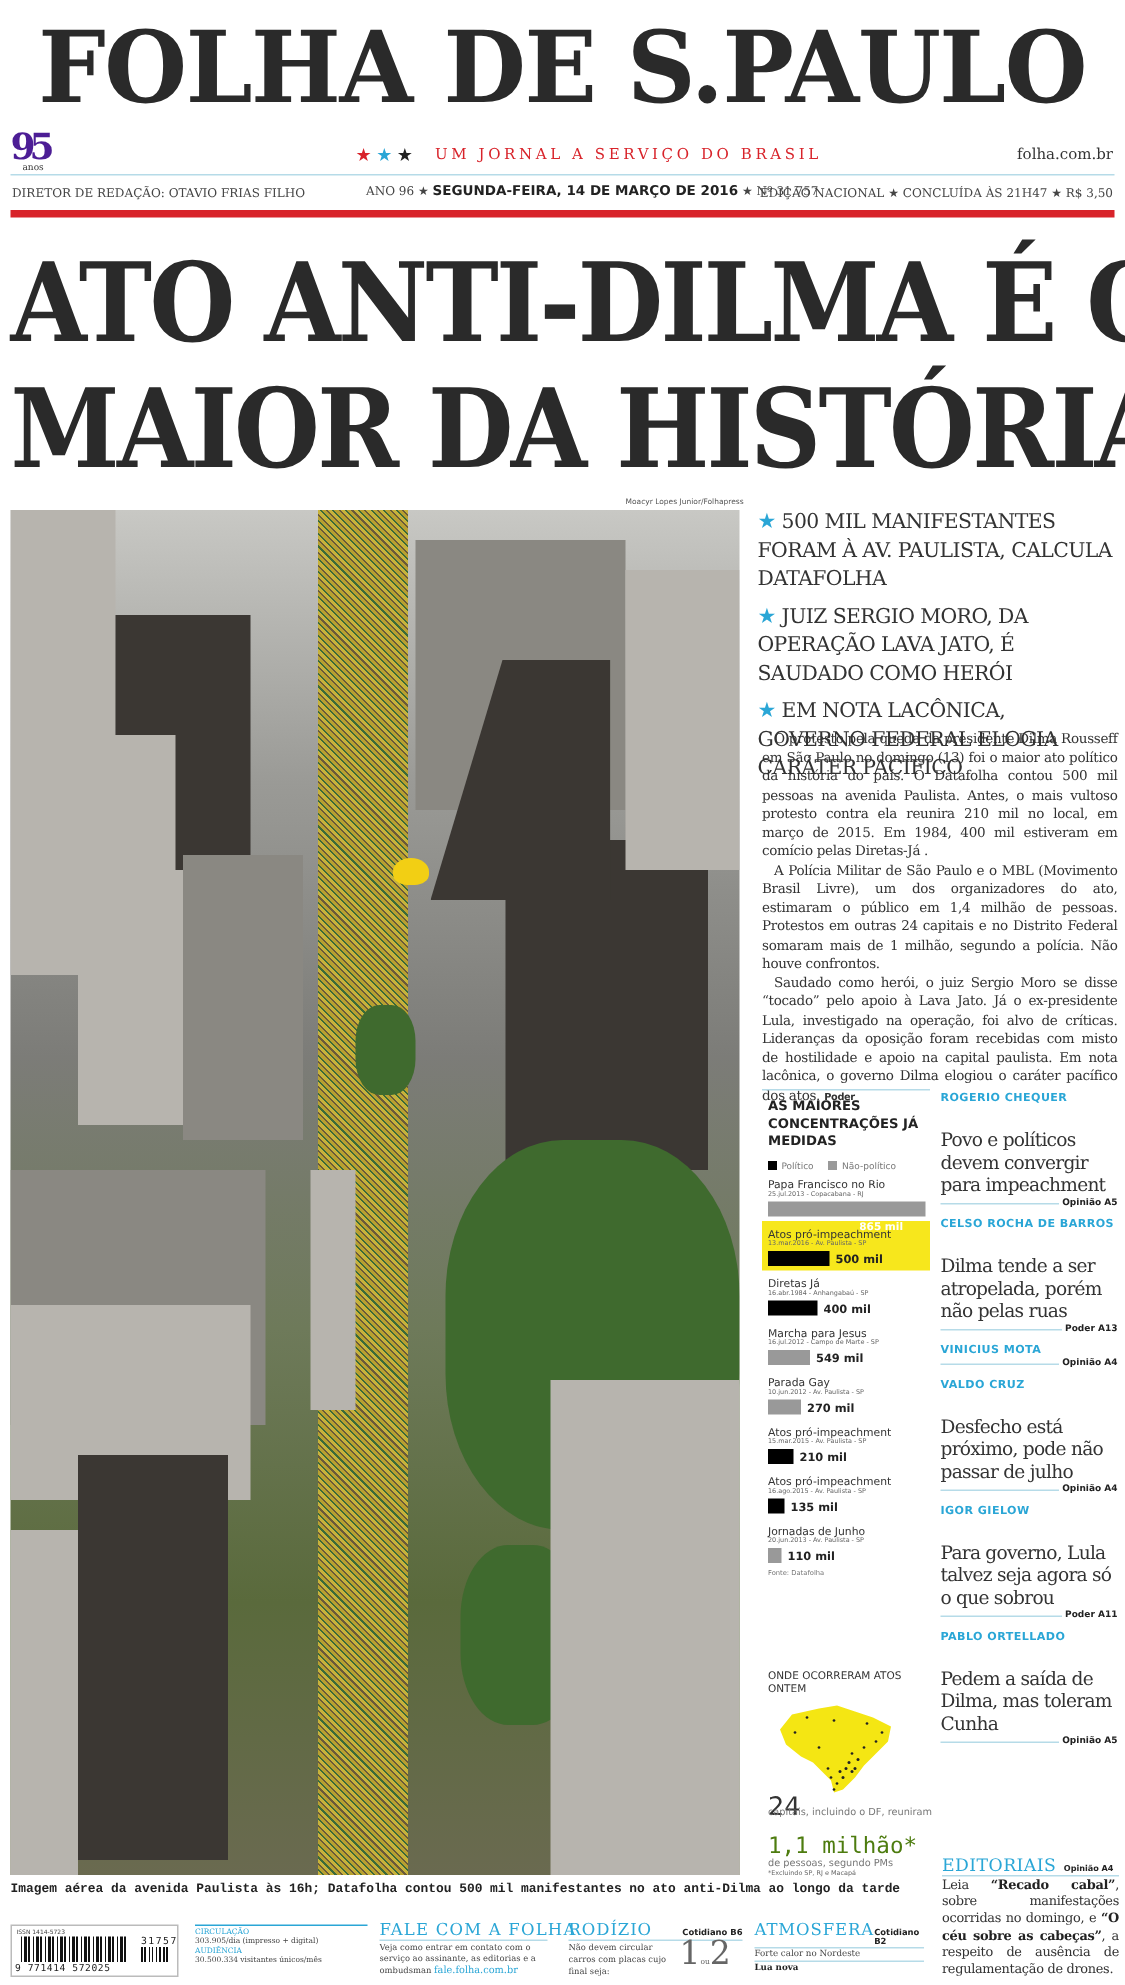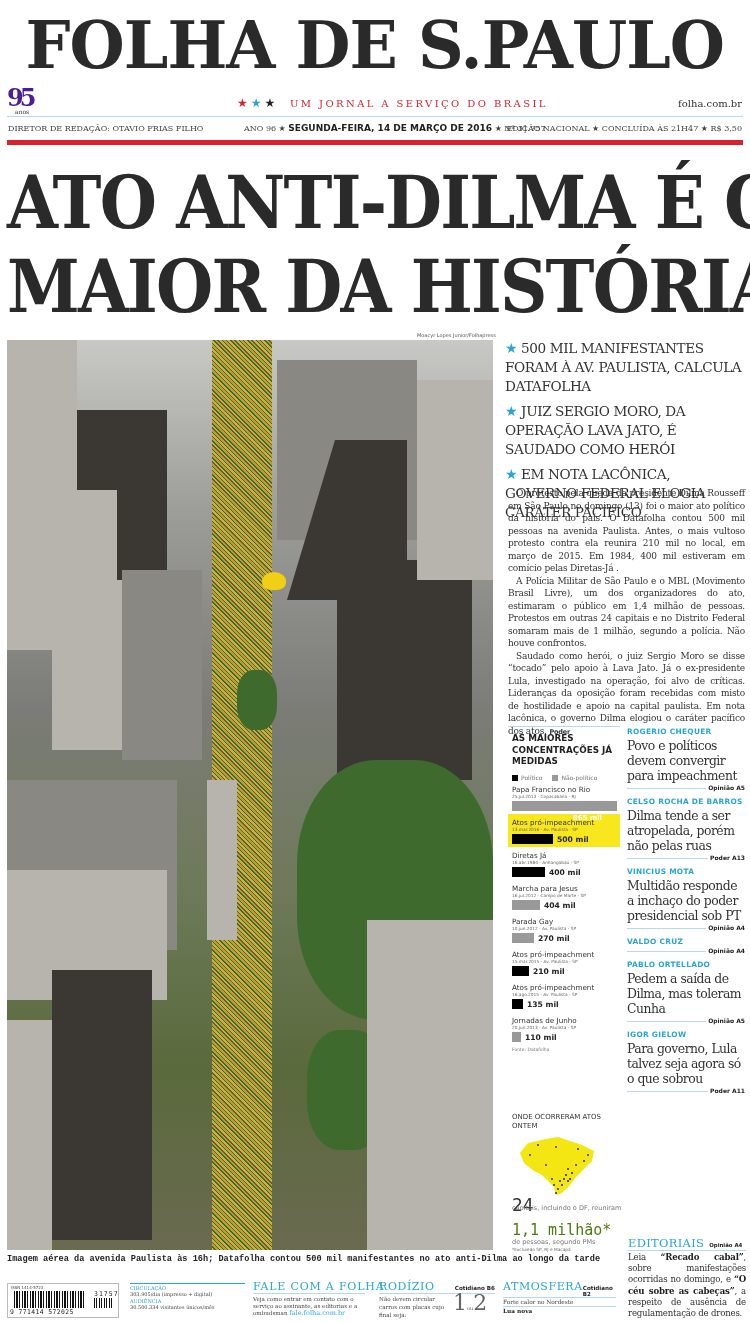--- a/index.html
+++ b/index.html
@@ -81,7 +81,7 @@
   .columns { position: absolute; left: 627px; top: 727px; width: 118px; }
   .col-item { position: relative; margin-bottom: 6px; }
   .col-author { font-family: "DejaVu Sans", sans-serif; font-weight: bold; font-size: 7.4px; color: #2aa6d6; letter-spacing: 0.3px; white-space: nowrap; }
-  .col-title { font-family: "DejaVu Serif", serif; font-size: 12.4px; line-height: 15px; color: #333; letter-spacing: -0.5px; margin-top: 2px; }
+  .col-title { font-family: "DejaVu Serif", serif; font-size: 12.4px; line-height: 15px; color: #333; letter-spacing: -0.5px; margin-top: 16px; }
   .col-sec-row { display: flex; align-items: flex-end; margin-top: 1px; }
   .col-sec-rule { flex: 1; height: 1px; background: #b6dbe8; margin-right: 2px; margin-bottom: 2px; }
   .col-sec { font-family: "DejaVu Sans", sans-serif; font-weight: bold; font-size: 6px; color: #222; white-space: nowrap; }

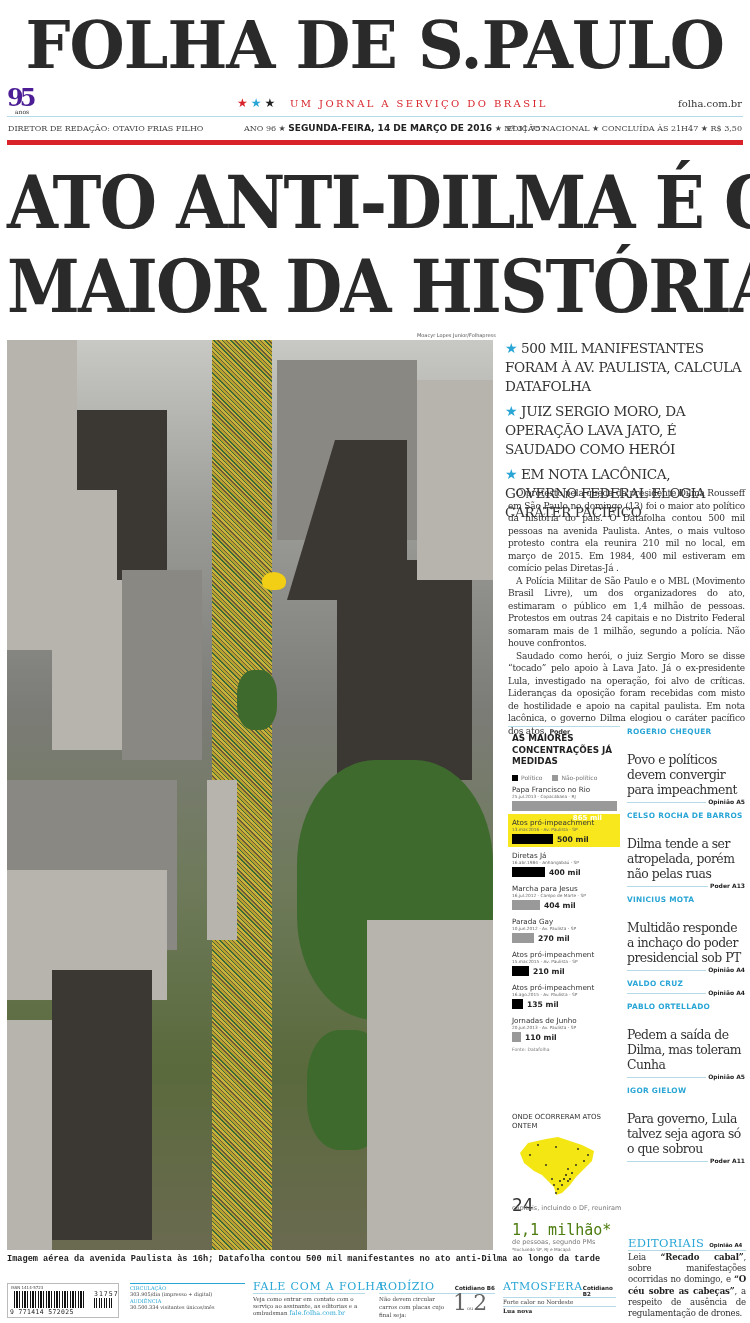--- a/index.html
+++ b/index.html
@@ -224,7 +224,7 @@
         <div class="bar-sub">16.jul.2012 - Campo de Marte - SP</div>
         <div class="bar-wrap">
           <div class="bar nonpol" style="width:28px"></div>
-          <span class="bar-val">404 mil</span>
+          <span class="bar-val">549 mil</span>
         </div>
       </div>
       <div class="bar-row">

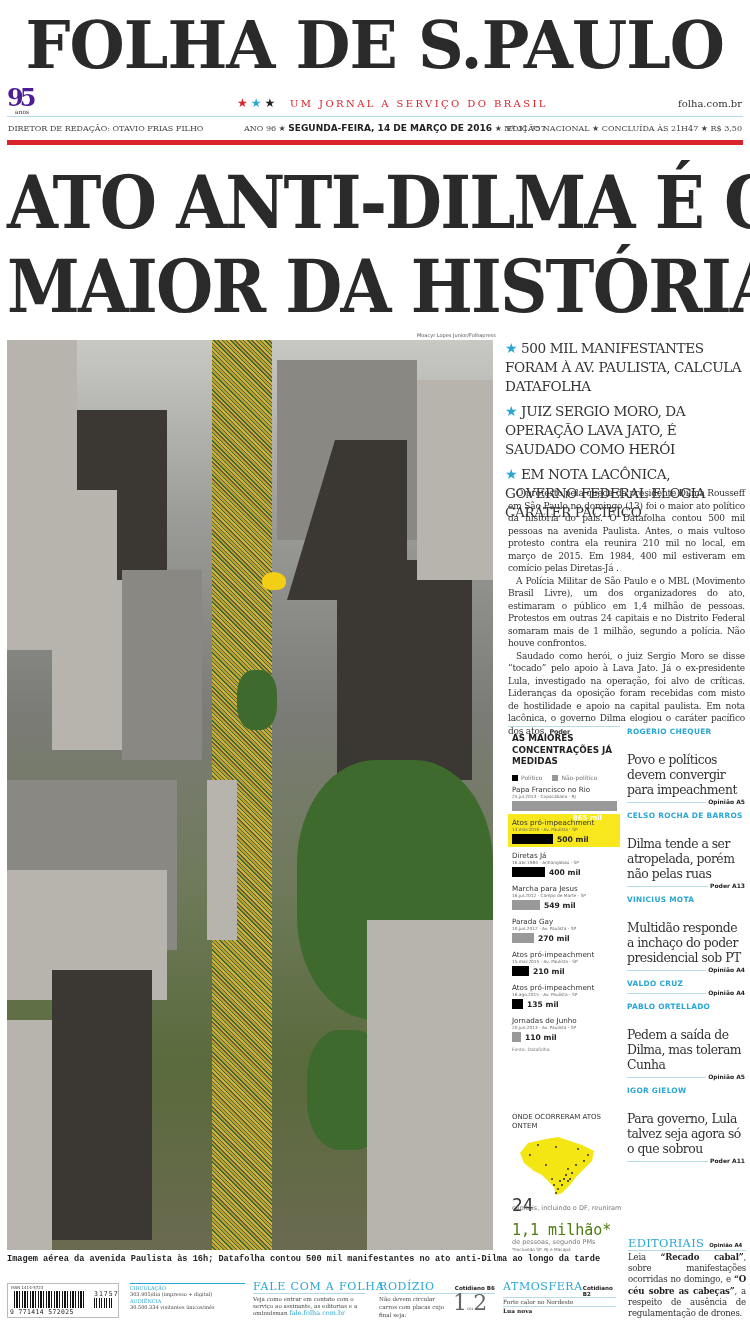--- a/index.html
+++ b/index.html
@@ -316,7 +316,6 @@
     </div>
     <div class="col-item">
       <div class="col-author">VINICIUS MOTA</div>
-      <div class="col-title">Multidão responde a inchaço do poder presidencial sob PT</div>
       <div class="col-sec-row">
         <div class="col-sec-rule"></div>
         <span class="col-sec">Opinião A4</span>

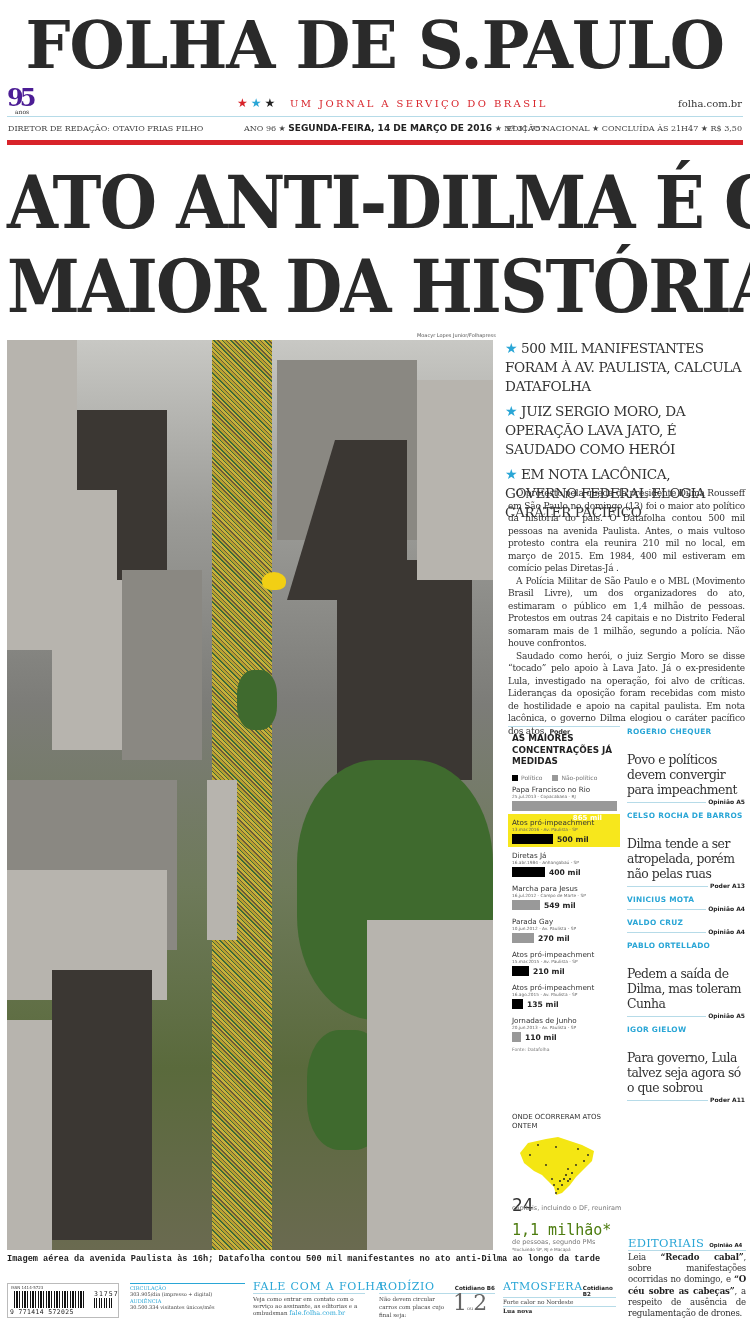--- a/index.html
+++ b/index.html
@@ -323,6 +323,7 @@
     </div>
     <div class="col-item">
       <div class="col-author">VALDO CRUZ</div>
+      <div class="col-title">Desfecho está próximo, pode não passar de julho</div>
       <div class="col-sec-row">
         <div class="col-sec-rule"></div>
         <span class="col-sec">Opinião A4</span>

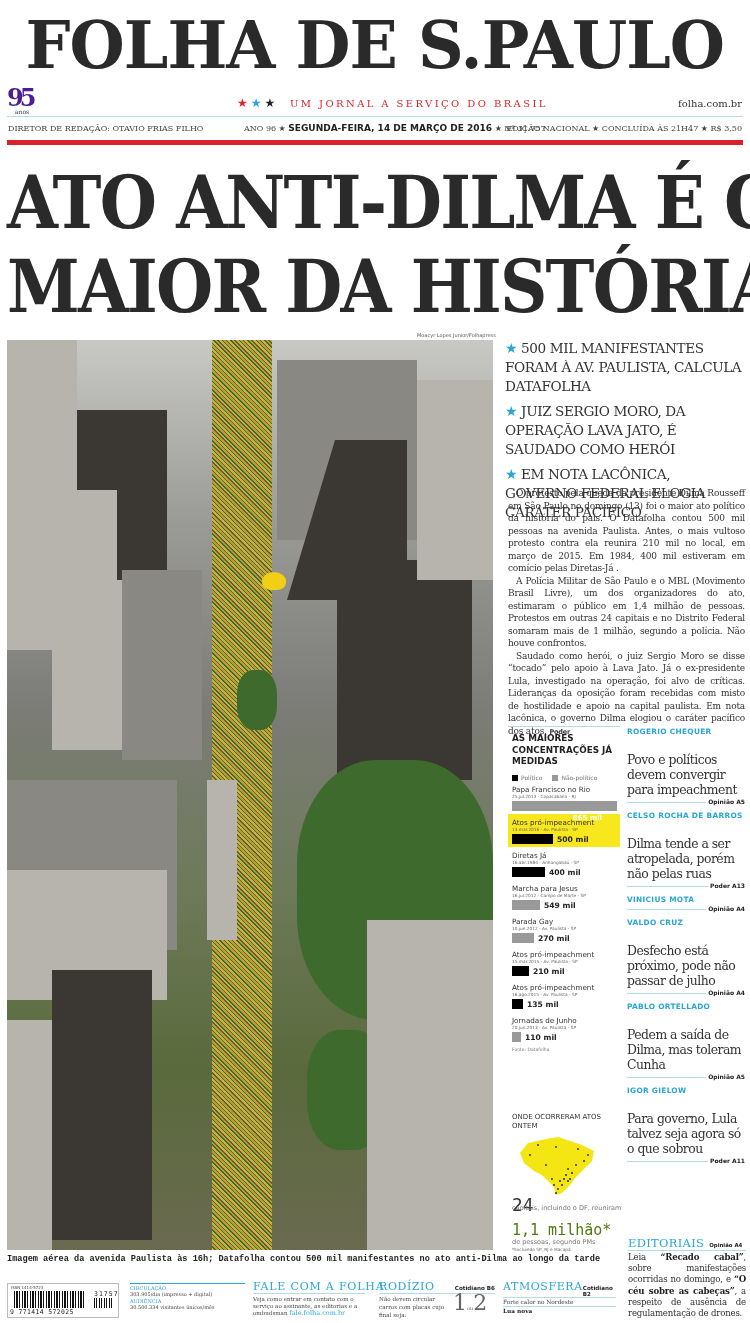--- a/index.html
+++ b/index.html
@@ -330,19 +330,19 @@
       </div>
     </div>
     <div class="col-item">
+      <div class="col-author">IGOR GIELOW</div>
+      <div class="col-title">Para governo, Lula talvez seja agora só o que sobrou</div>
+      <div class="col-sec-row">
+        <div class="col-sec-rule"></div>
+        <span class="col-sec">Poder A11</span>
+      </div>
+    </div>
+    <div class="col-item">
       <div class="col-author">PABLO ORTELLADO</div>
       <div class="col-title">Pedem a saída de Dilma, mas toleram Cunha</div>
       <div class="col-sec-row">
         <div class="col-sec-rule"></div>
         <span class="col-sec">Opinião A5</span>
-      </div>
-    </div>
-    <div class="col-item">
-      <div class="col-author">IGOR GIELOW</div>
-      <div class="col-title">Para governo, Lula talvez seja agora só o que sobrou</div>
-      <div class="col-sec-row">
-        <div class="col-sec-rule"></div>
-        <span class="col-sec">Poder A11</span>
       </div>
     </div>
   </div>

